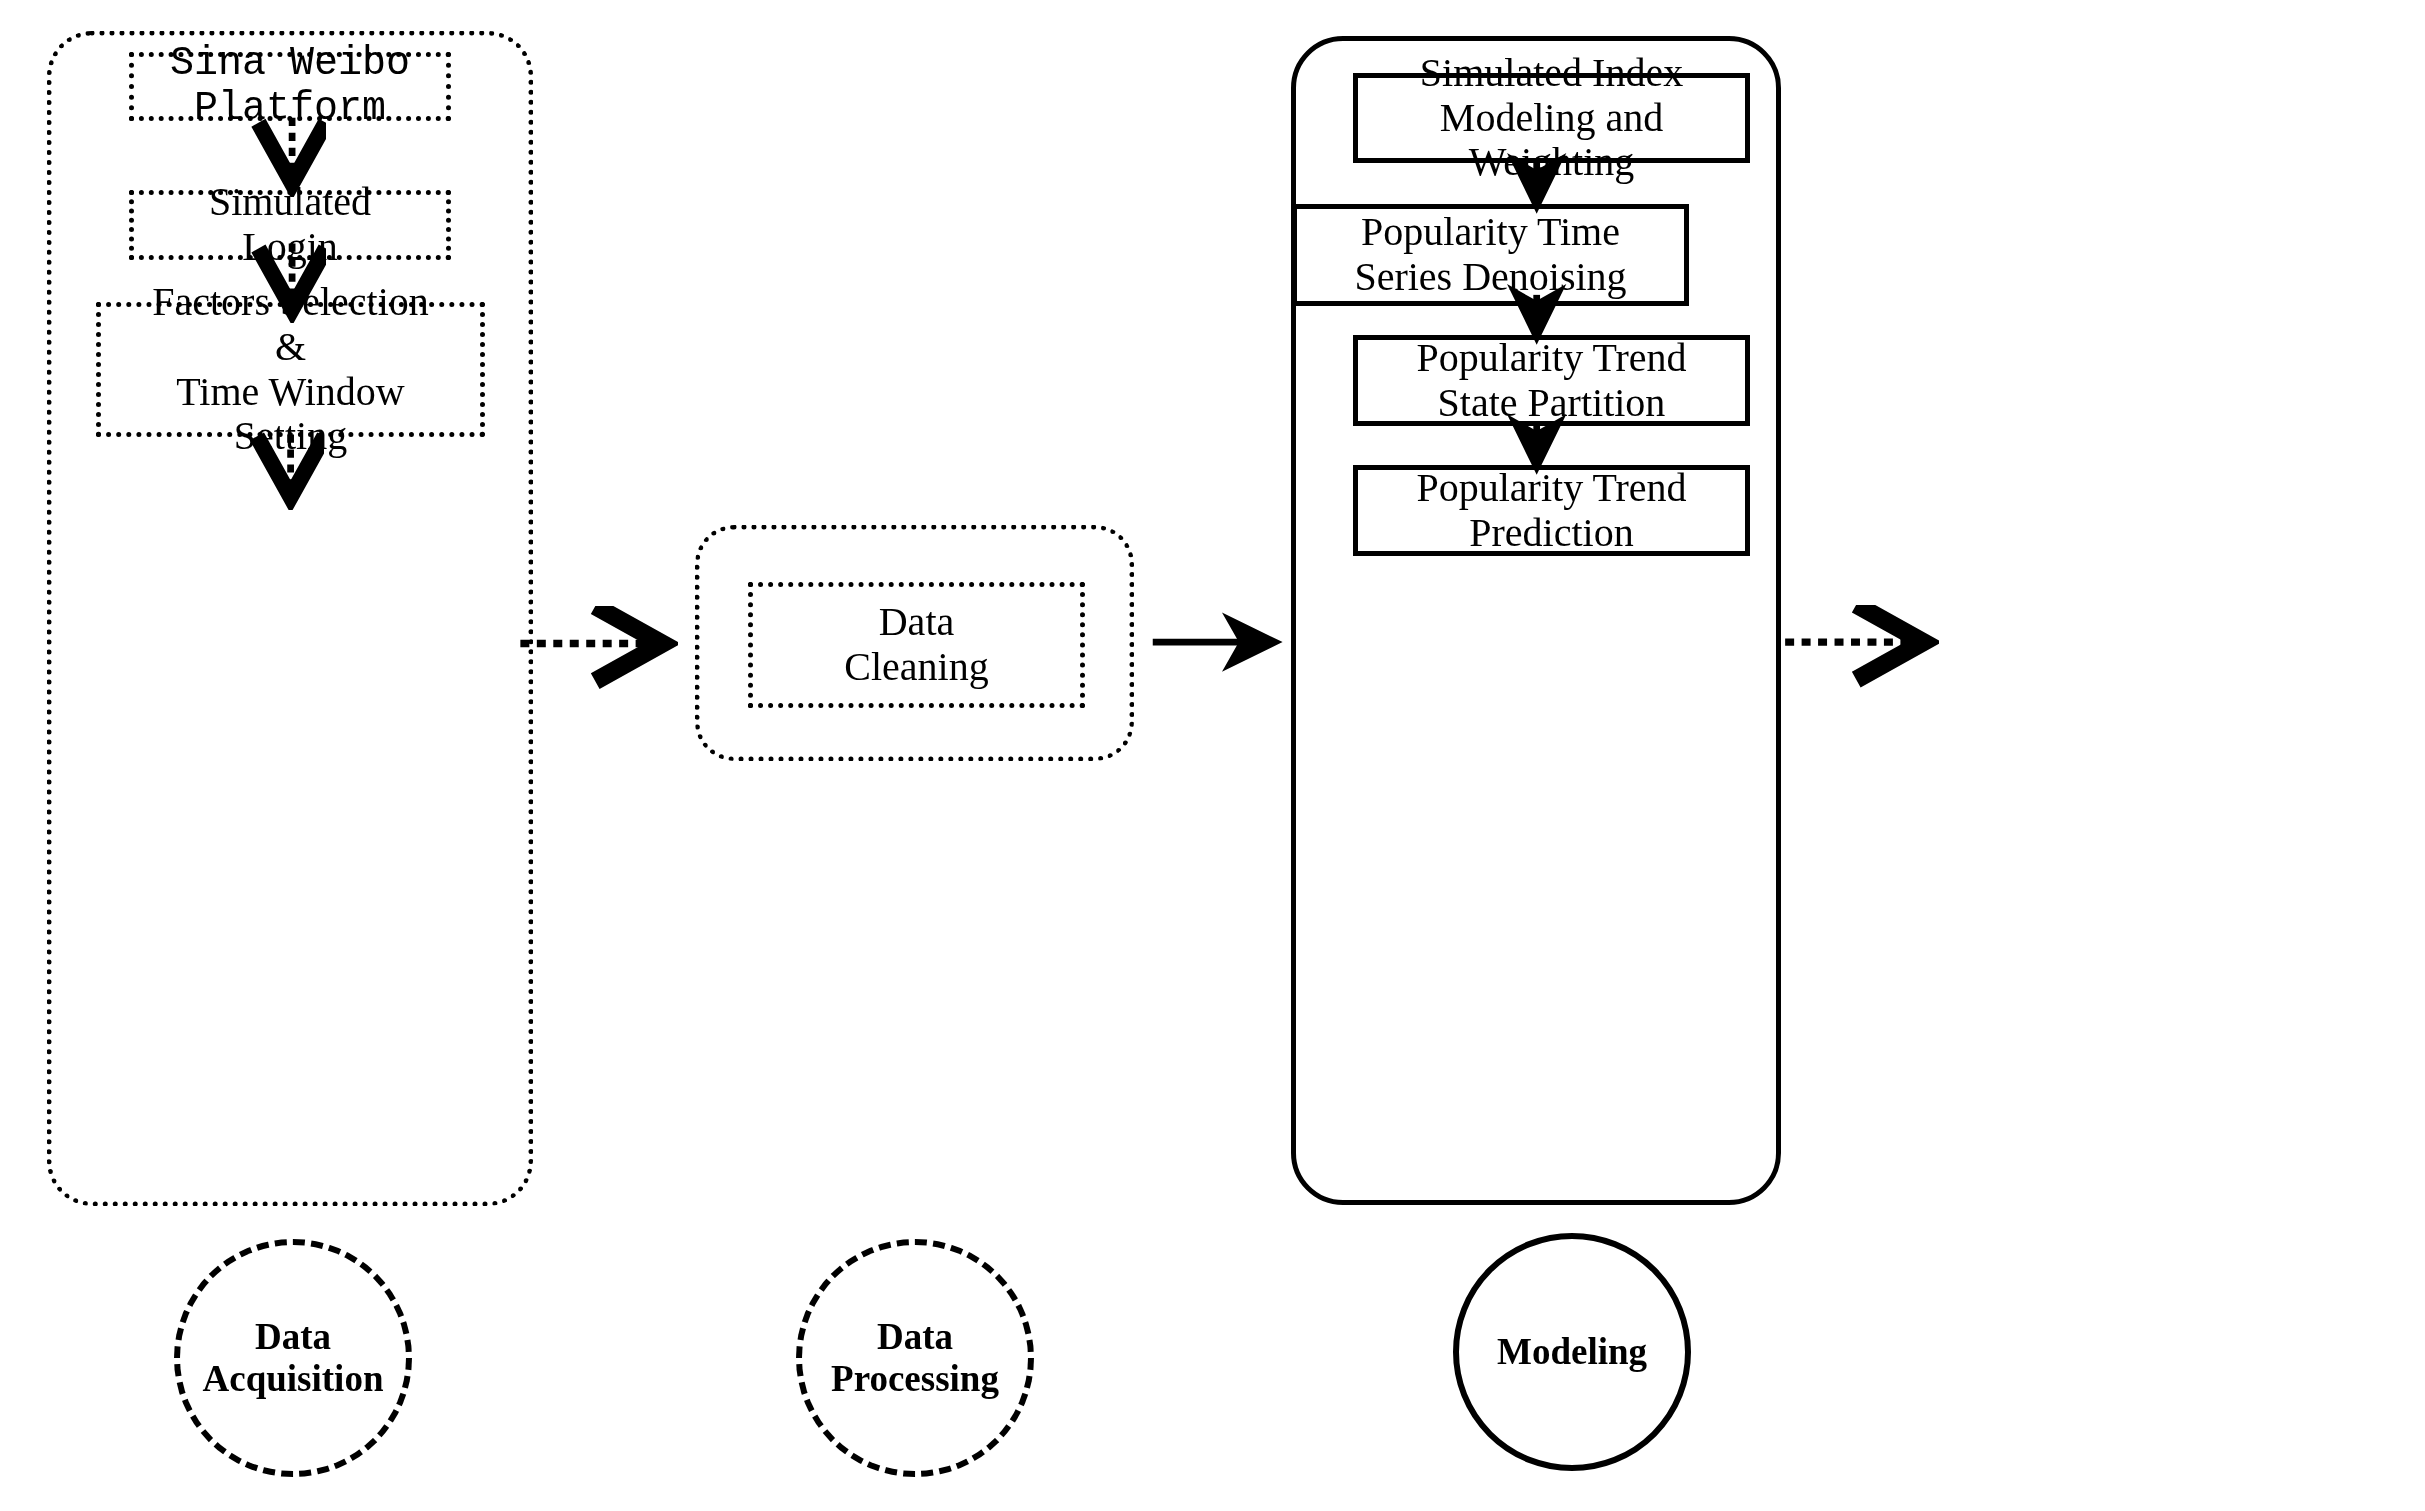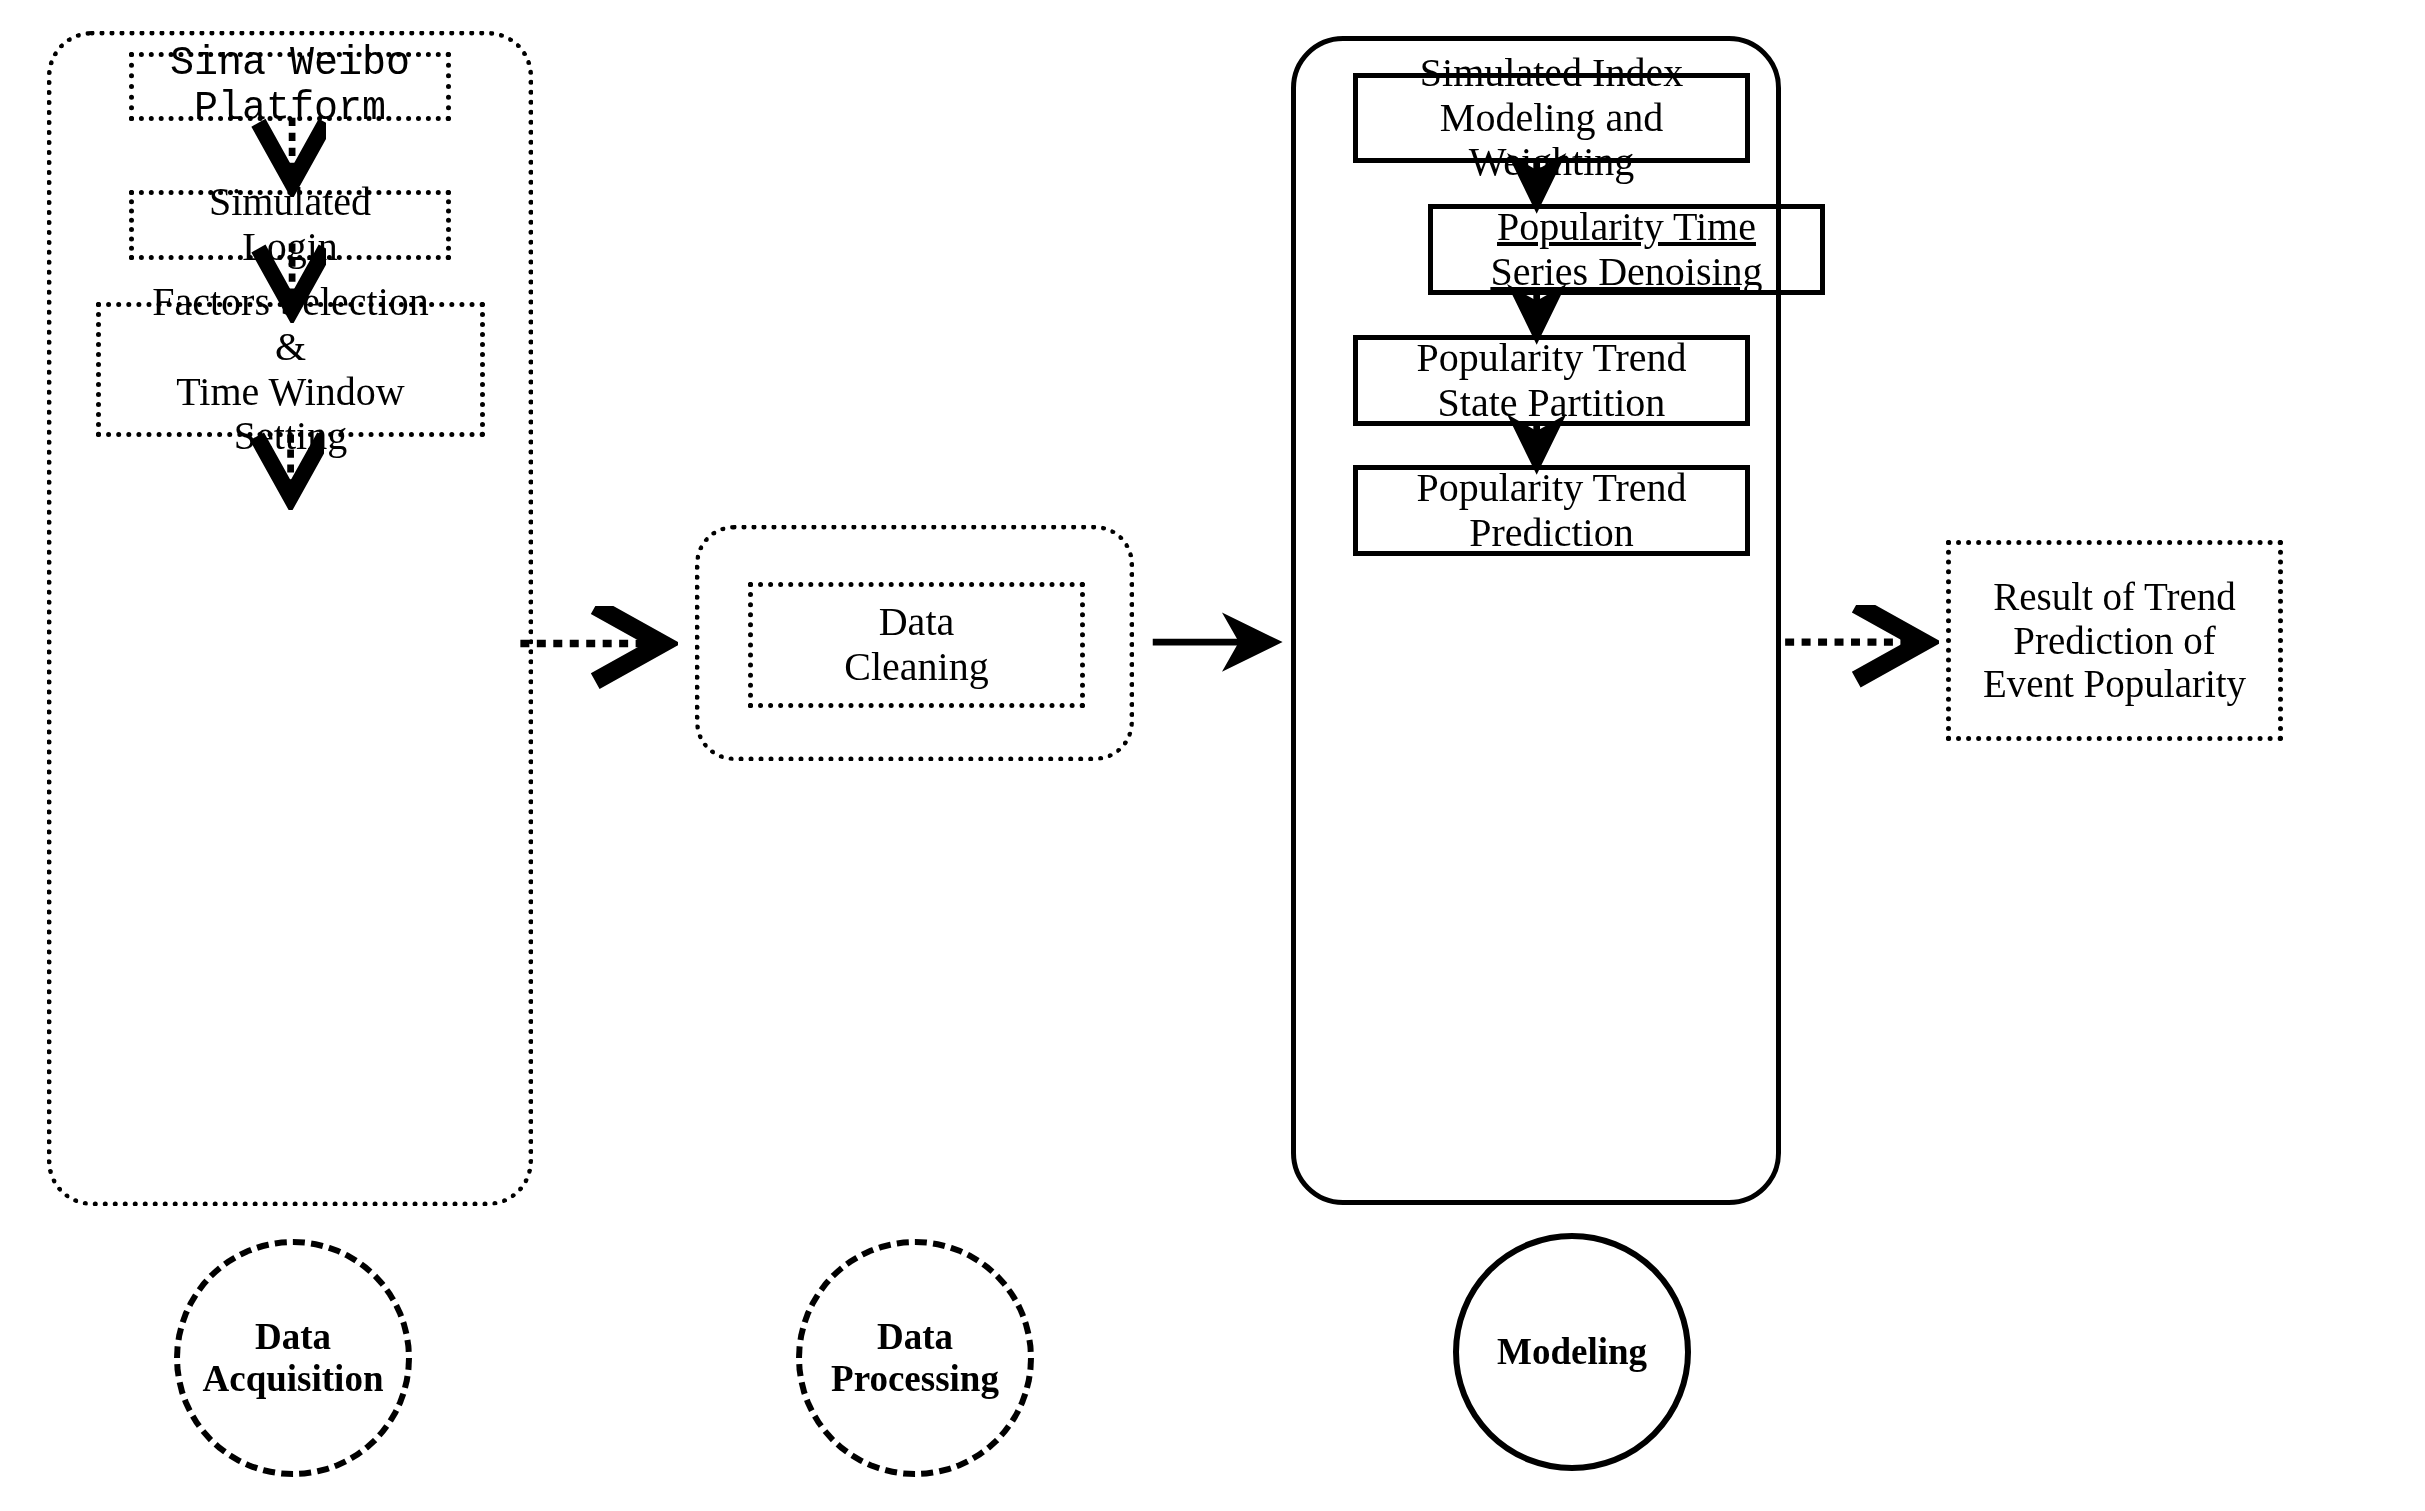--- a/index.html
+++ b/index.html
@@ -182,7 +182,7 @@
 Weighting</span>
   </div>
 
-  <div class="node node-solid fs-node" style="left:1428px; top:204px; width:397px; height:91px;text-decoration:underline;">
+  <div class="node node-solid fs-node" style="left:1292px; top:204px; width:397px; height:102px;">
     <span class="label">Popularity Time
 Series Denoising</span>
   </div>

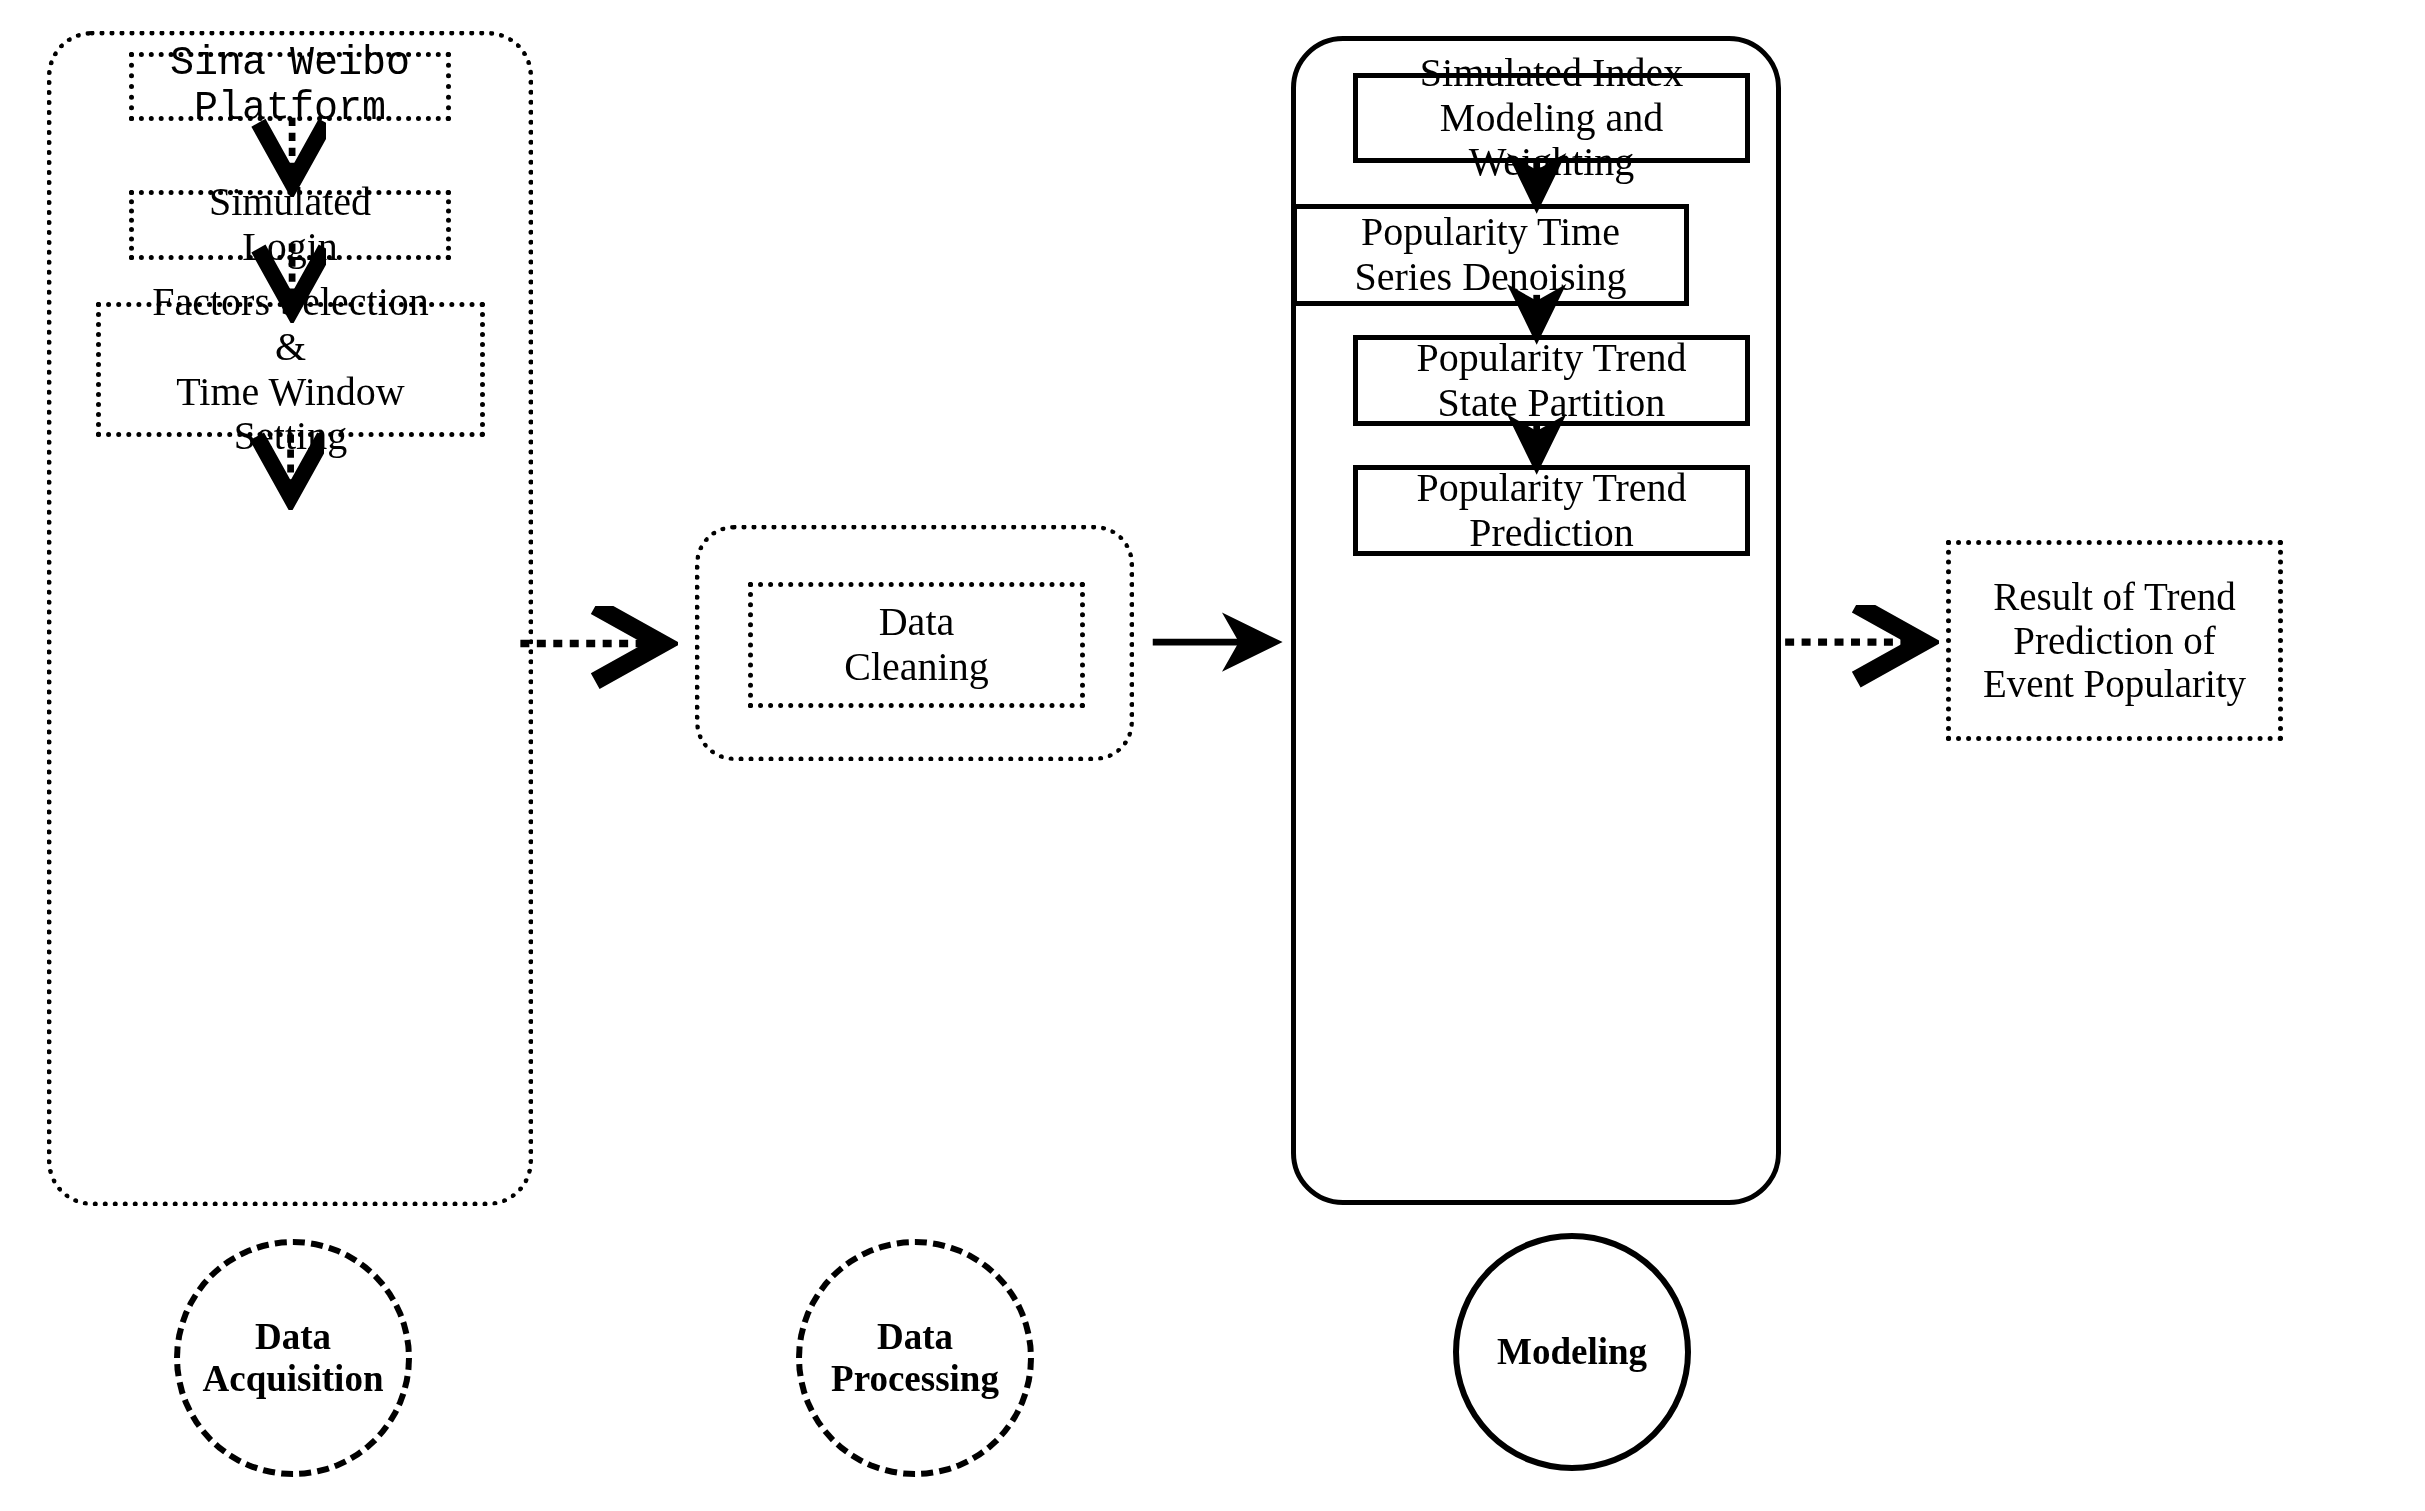--- a/index.html
+++ b/index.html
@@ -201,11 +201,6 @@
     <span class="label">Modeling</span>
   </div>
 
-  <div class="node node-dotted fs-node-s" style="left:1946px; top:540px; width:337px; height:201px;">
-    <span class="label">Result of Trend
-Prediction of
-Event Popularity</span>
-  </div>
 
 </div>
 

